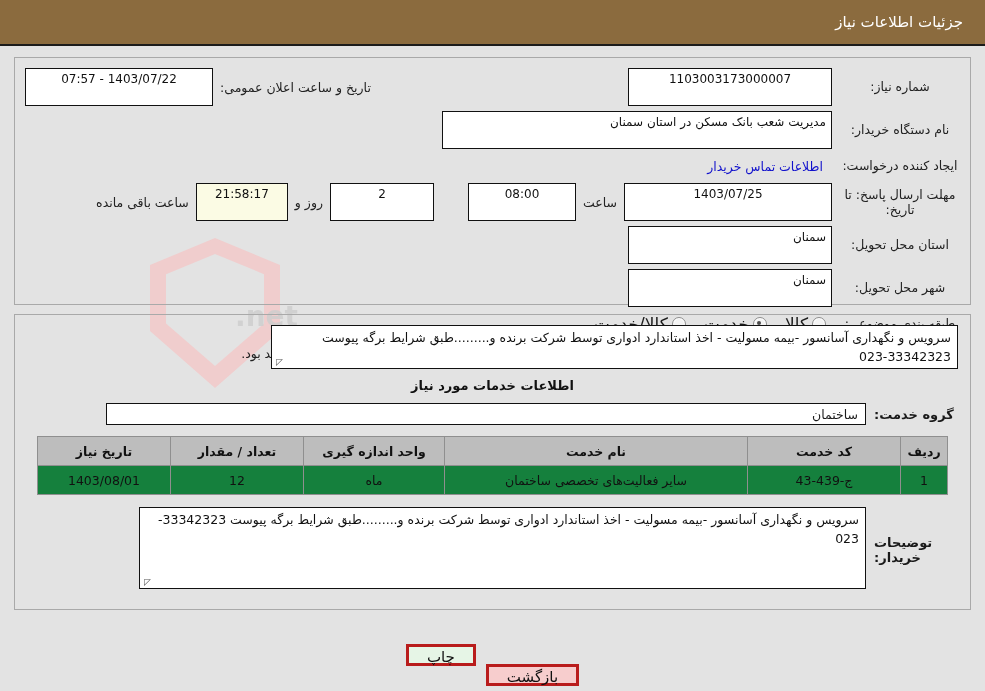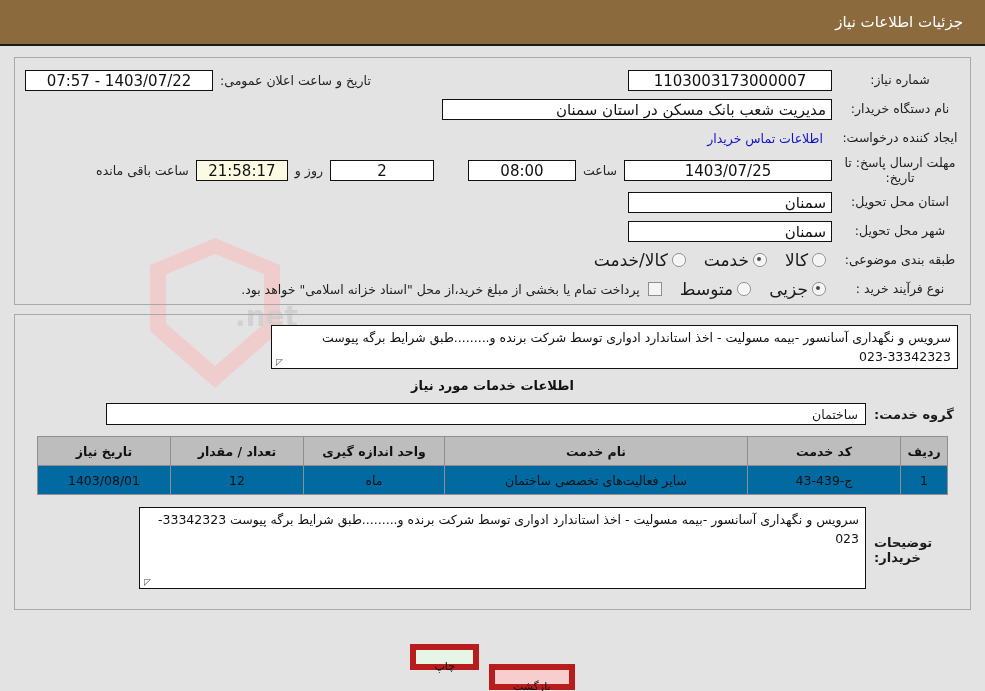--- a/index.html
+++ b/index.html
@@ -123,10 +123,10 @@
   .fld {
     border: 1px solid #111;
     background: #ffffff;
-    height: 21px;
+    height: 38px;
     line-height: 21px;
     padding: 0 5px;
-    font-size: 15px;
+    font-size: 12px;
     color: #111;
     box-sizing: border-box;
     text-align: center;

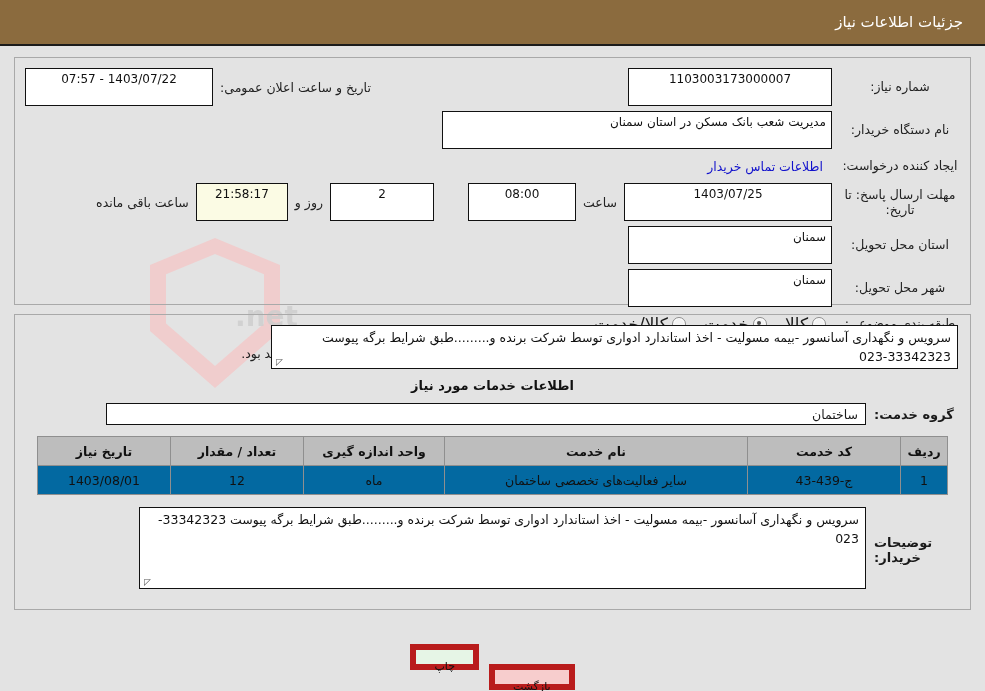--- a/index.html
+++ b/index.html
@@ -279,7 +279,7 @@
   }
   table.items td {
     border: 1px solid #8f8f8f;
-    background: #0369a1;
+    background: #15803d;
     height: 24px;
     padding: 2px 6px;
     text-align: center;

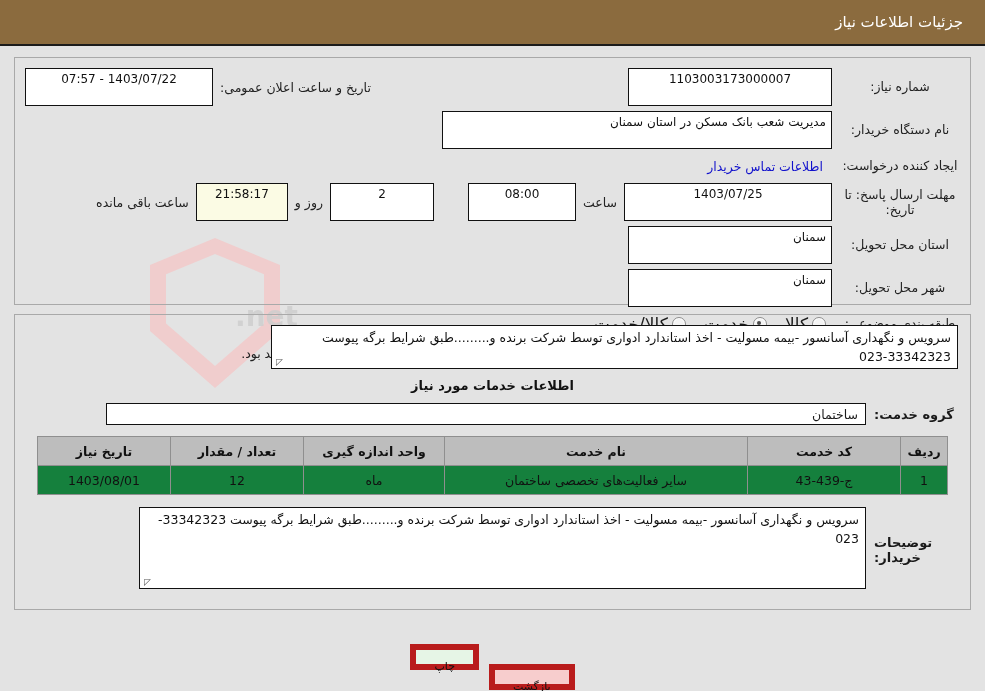--- a/index.html
+++ b/index.html
@@ -302,11 +302,11 @@
     margin-top: 14px;
   }
   .btn {
-    border: 6px solid #b91c1c;
+    border: 3px solid #b91c1c;
     height: 22px;
     line-height: 20px;
-    padding: 7px 18px;
-    font-size: 11px;
+    padding: 0 18px;
+    font-size: 15px;
     cursor: pointer;
     box-sizing: border-box;
     font-family: "DejaVu Sans", "Liberation Sans", sans-serif;

